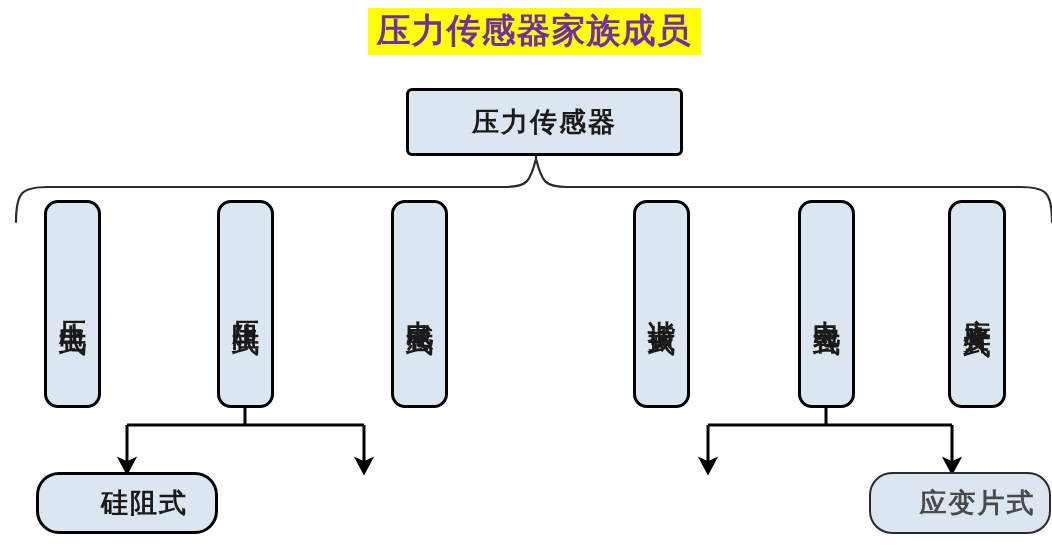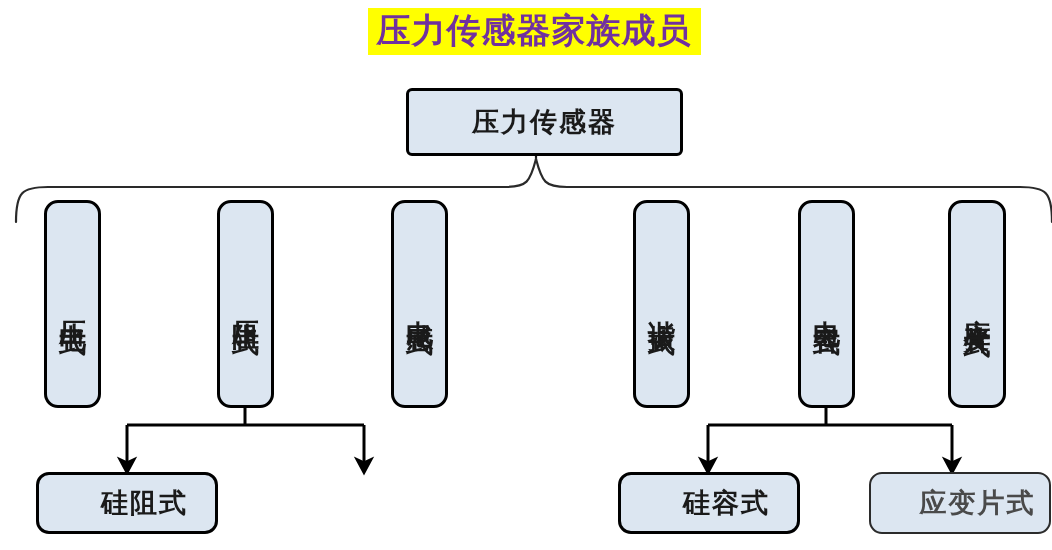--- a/index.html
+++ b/index.html
@@ -84,7 +84,7 @@
   .node.leaf {
     font-size: 27px;
     letter-spacing: 2px;
-    border-radius: 13px;
+    border-radius: 23px;
     padding-left: 35px;
   }
 

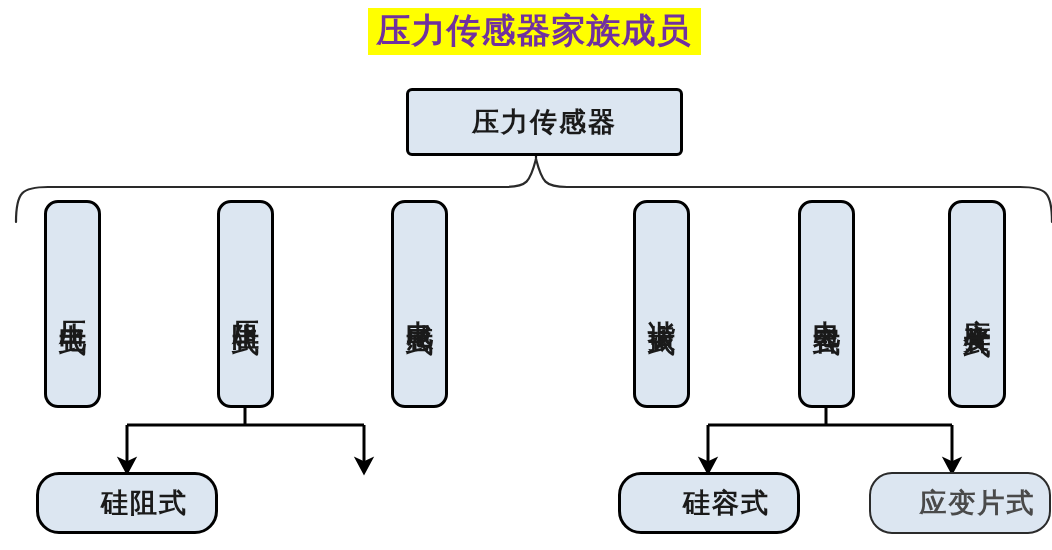--- a/index.html
+++ b/index.html
@@ -148,7 +148,6 @@
   <div class="node leaf" style="left:28px; top:472px; width:182px; height:62px;">硅阻式</div>
 
 
-  <div class="node leaf" style="left:610px; top:472px; width:182px; height:62px;">硅容式</div>
 
   <div class="node leaf faint" style="left:861px; top:472px; width:182px; height:62px;">应变片式</div>
 

